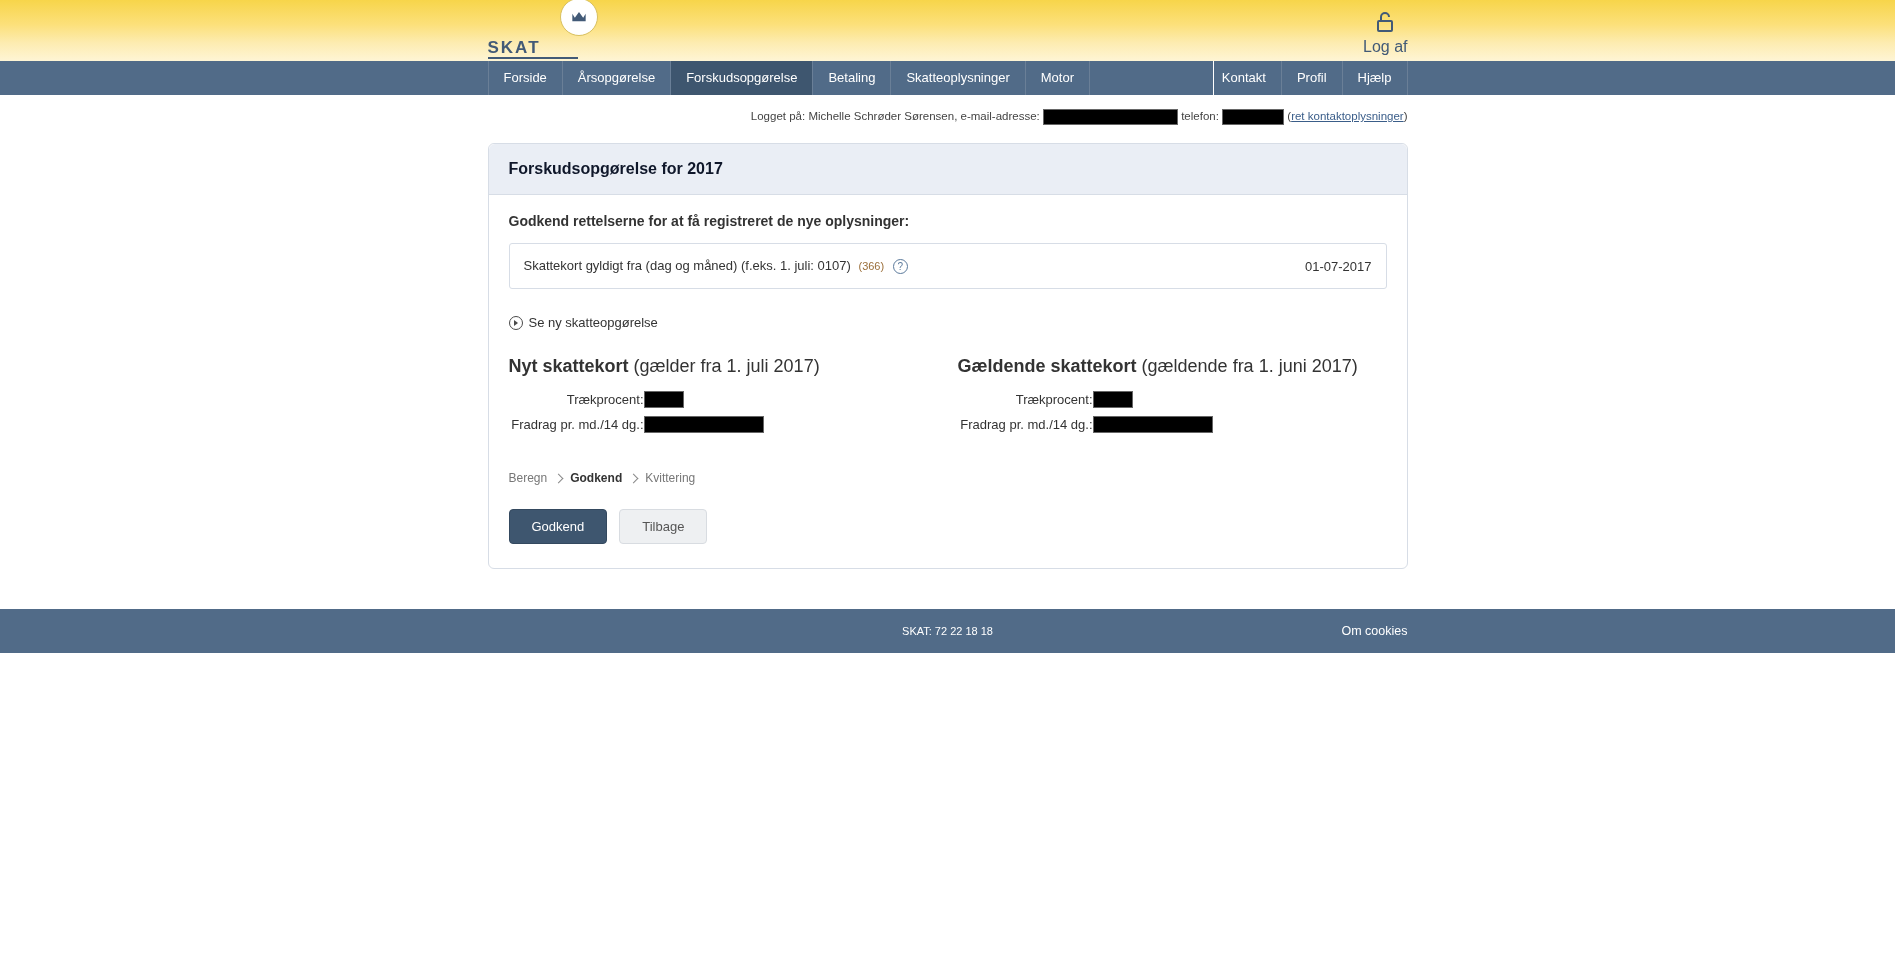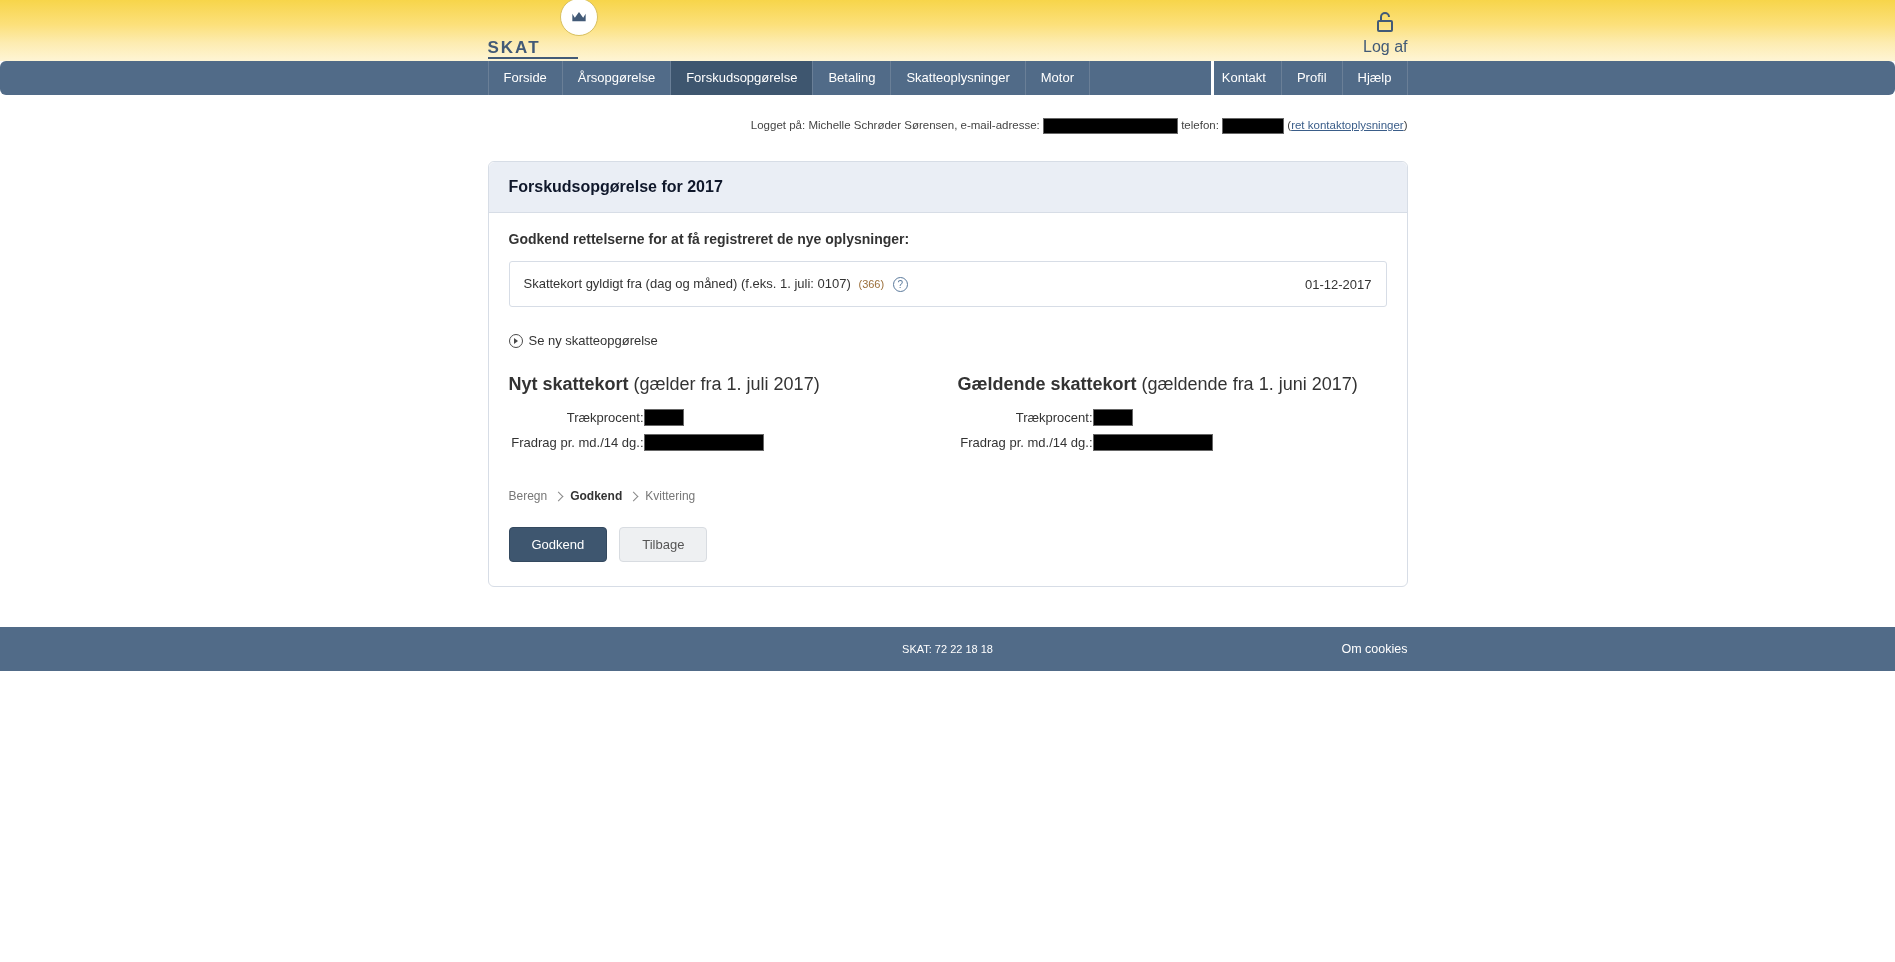--- a/index.html
+++ b/index.html
@@ -63,7 +63,6 @@
 .nav-bar {
   background: #516b88;
   height: 34px;
-  border-radius: 6px;
 }
 .nav-inner {
   width: 920px;

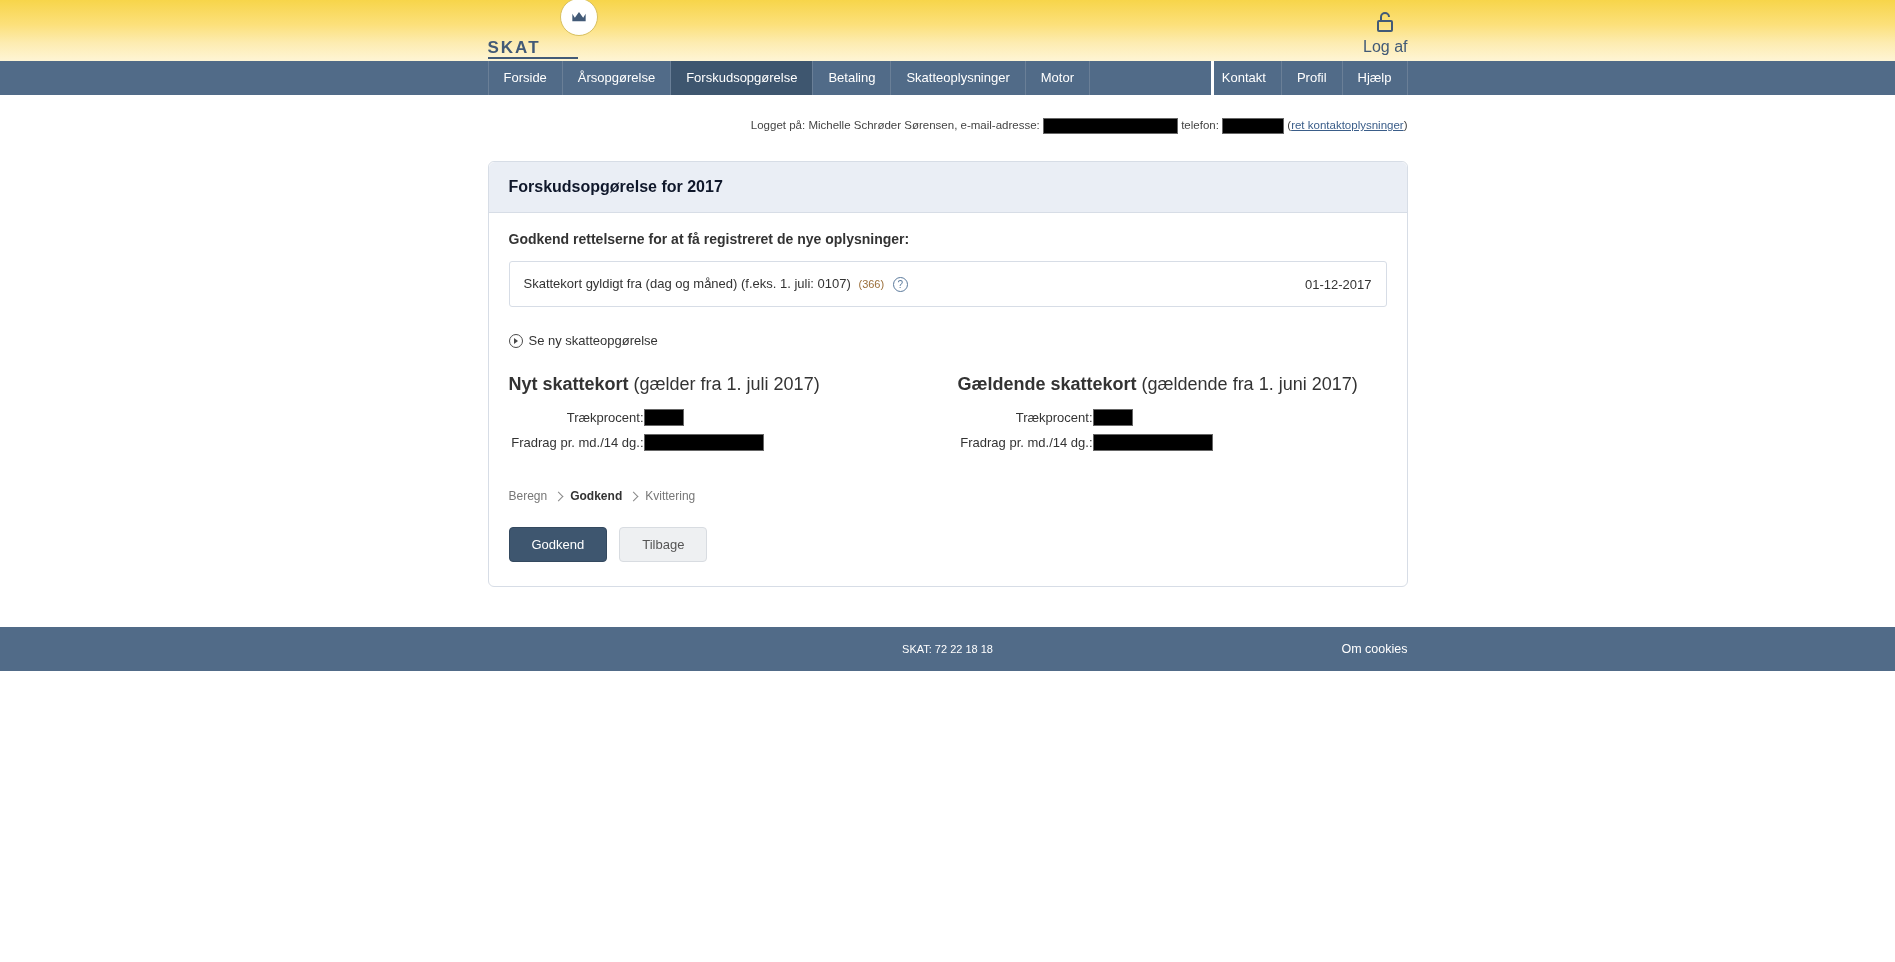--- a/index.html
+++ b/index.html
@@ -81,7 +81,7 @@
   cursor: pointer;
 }
 .nav-left .nav-item:first-child { border-left: 1px solid #6a7f97; }
-.nav-right .nav-item:first-child { border-left: 3px solid #ffffff; padding-left: 8px; }
+.nav-right .nav-item:first-child { border-left: 1px solid #ffffff; padding-left: 8px; }
 .nav-item.active {
   background: #3e566f;
 }

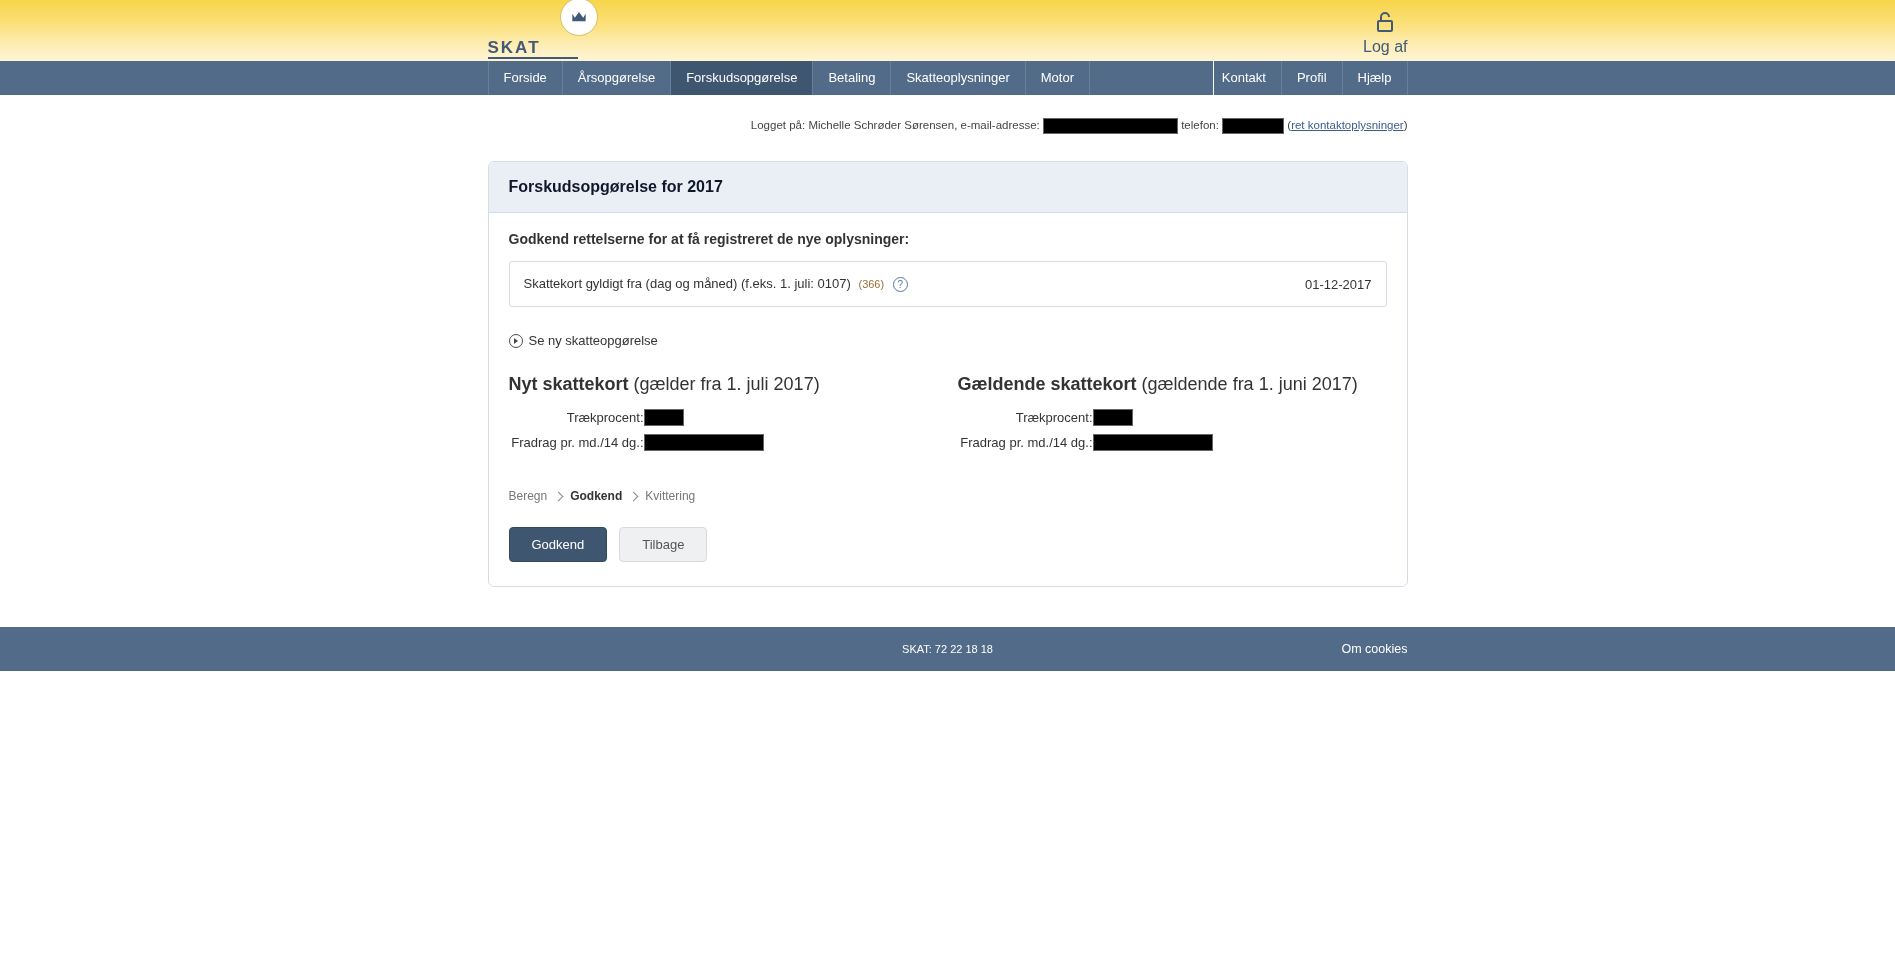--- a/index.html
+++ b/index.html
@@ -88,7 +88,7 @@
 
 .login-strip {
   width: 920px;
-  margin: 17px auto;
+  margin: 8px auto;
   text-align: right;
   font-size: 11.5px;
   color: #444;

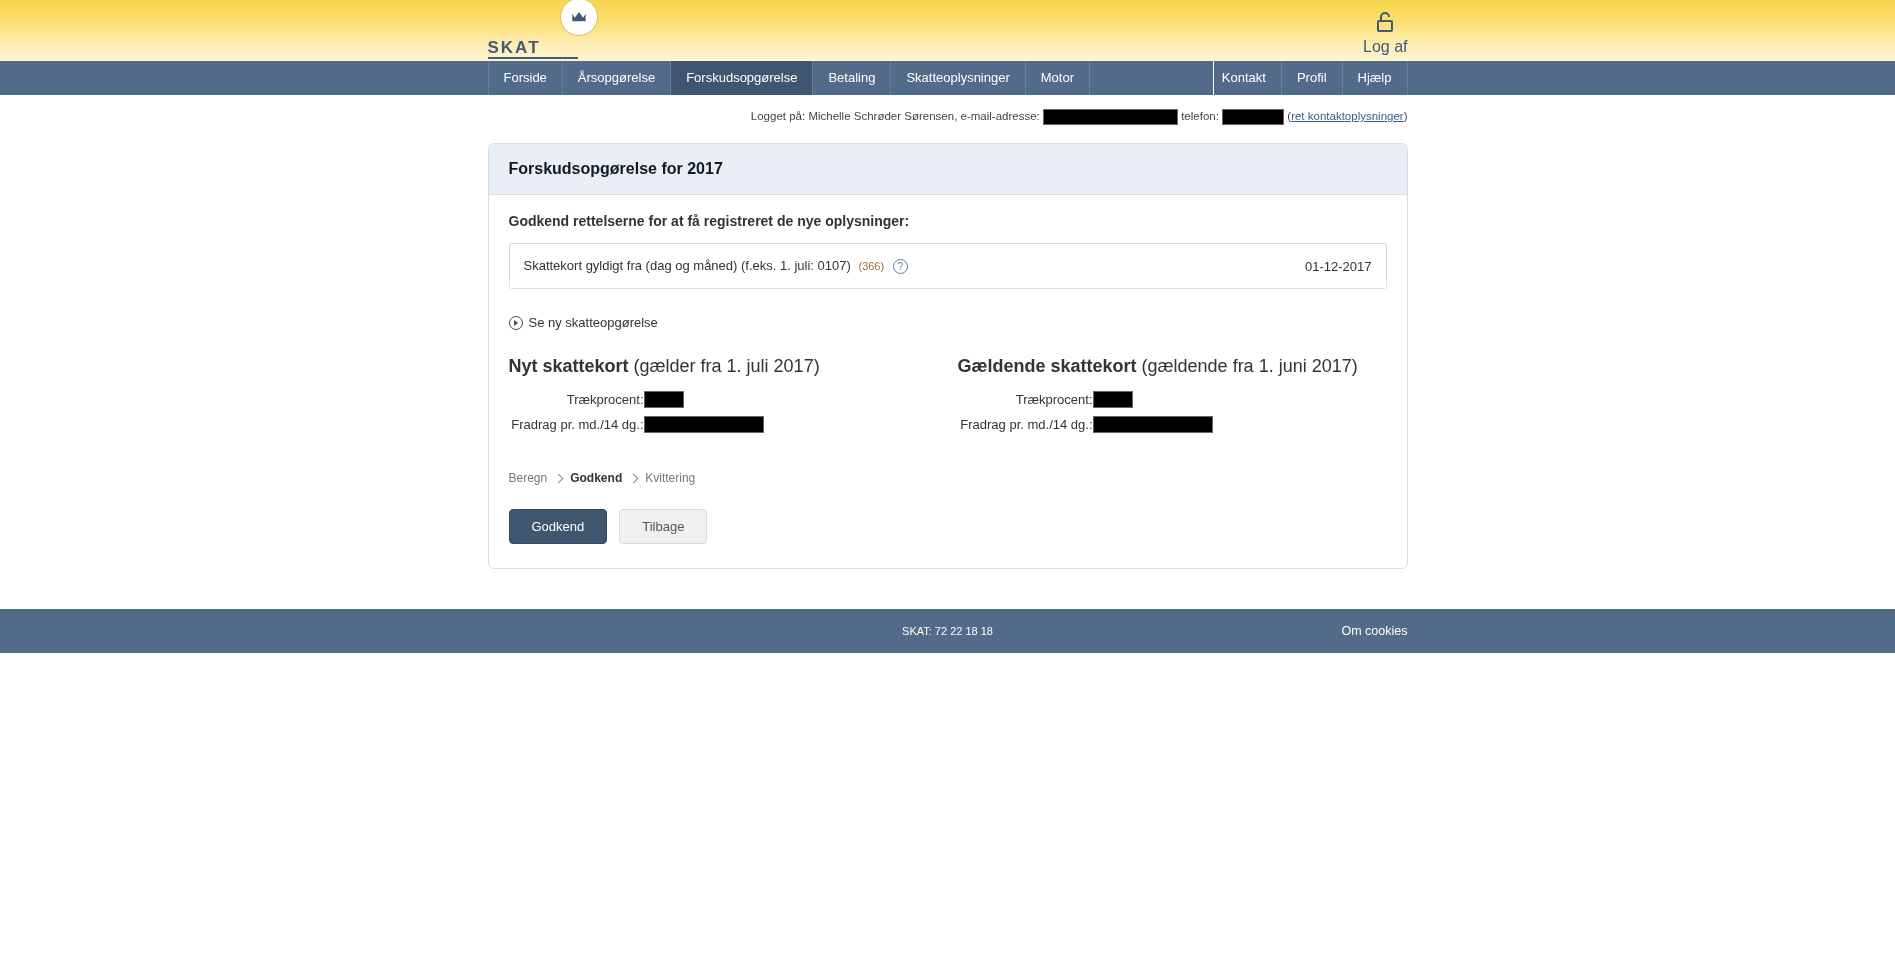--- a/index.html
+++ b/index.html
@@ -307,7 +307,7 @@
         <span class="code">(366)</span>
         <span class="help-icon">?</span>
       </div>
-      <div class="value">01-12-2017</div>
+      <div class="value">01-07-2017</div>
     </div>
 
     <div class="expand-link">

